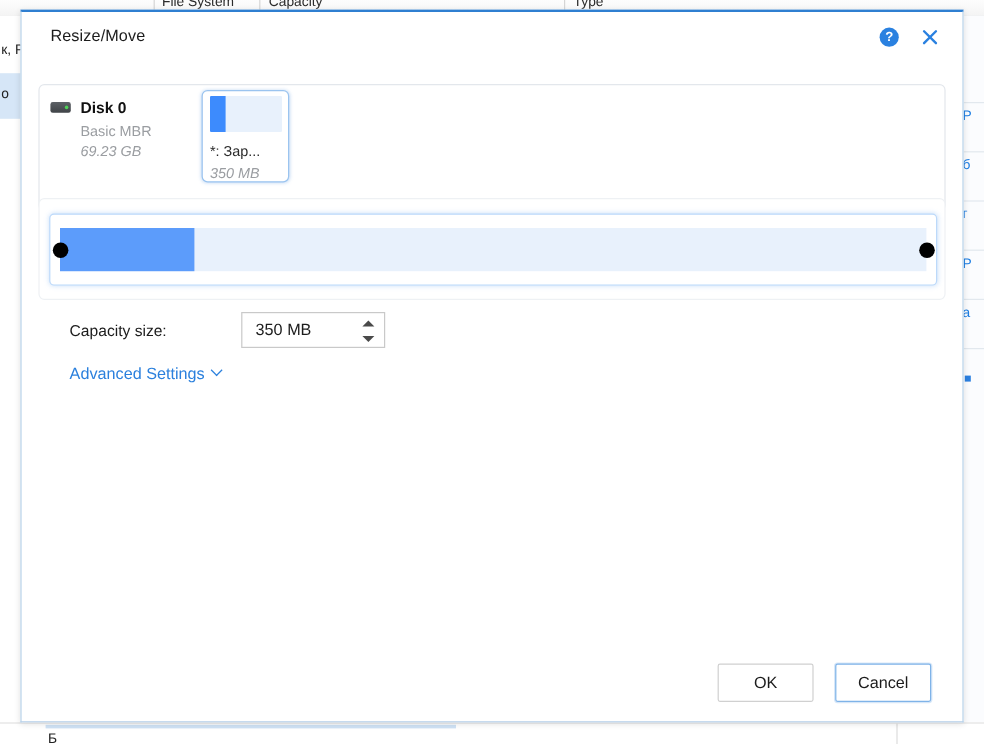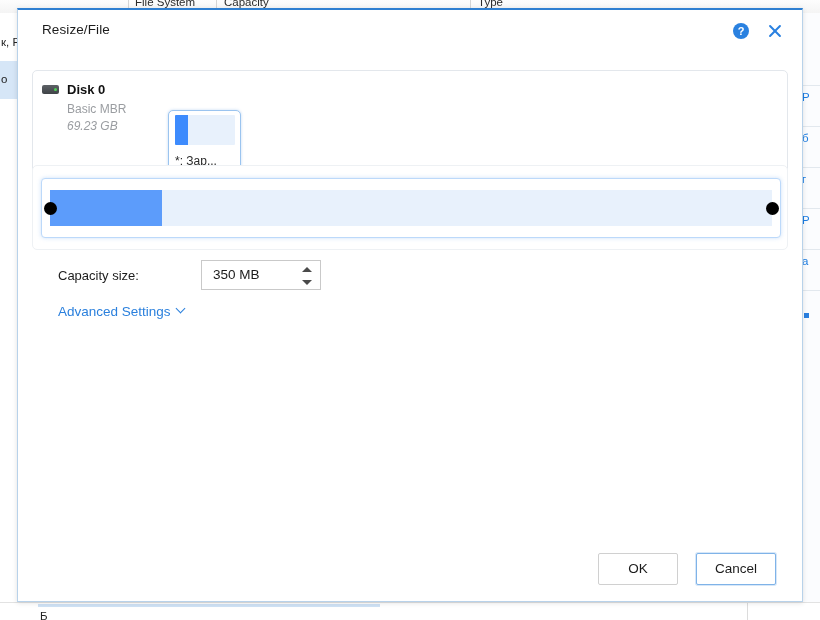--- a/index.html
+++ b/index.html
@@ -463,7 +463,7 @@
 <div id="dialog">
 
   <div class="dlg-titlebar">
-    <div class="dlg-title">Resize/File</div>
+    <div class="dlg-title">Resize/Move</div>
     <div class="title-actions">
       <div class="help-icon">?</div>
       <div class="close-icon"></div>

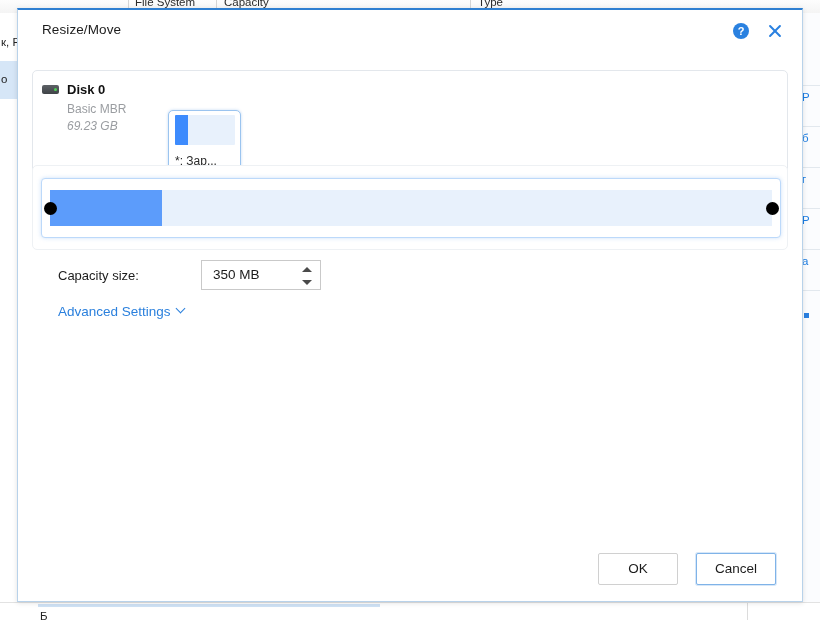--- a/index.html
+++ b/index.html
@@ -234,7 +234,6 @@
     top: 4px;
     box-sizing: border-box;
     padding: 0;
-    margin-top: 35px;
   }
   .part-thumb.selected {
     border: 1px solid #9bc4ef;

